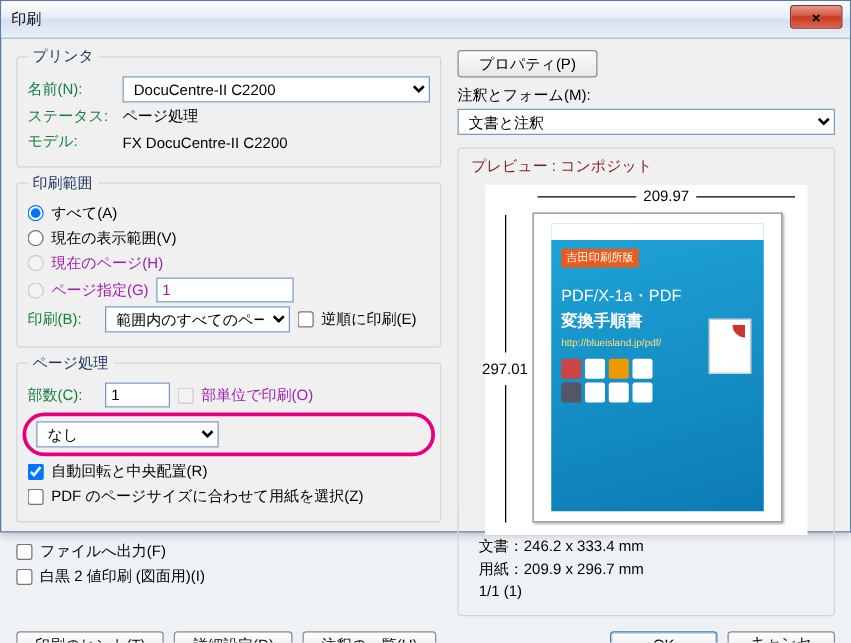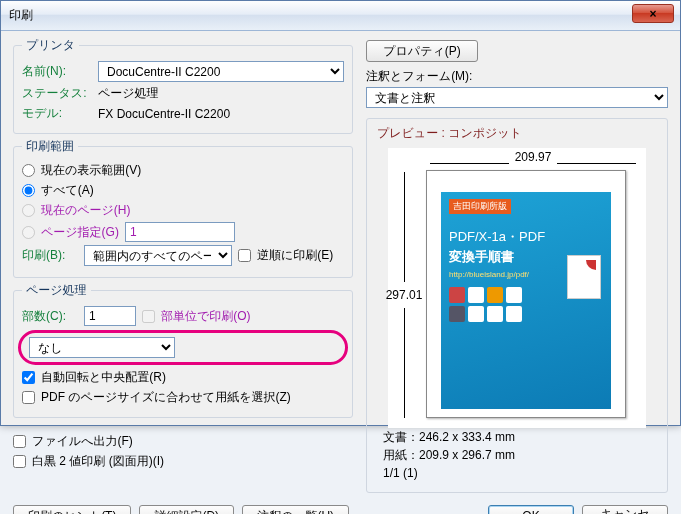--- a/index.html
+++ b/index.html
@@ -26,7 +26,7 @@
 .preview-box{border:1px solid #cfd6e0;border-radius:3px;padding:6px 10px 8px}
 .preview-title{color:#7f1d1d;margin-bottom:6px}
 .preview-area{width:258px;height:280px;background:#fff;position:relative;margin:0 auto}
-.dim-top{position:absolute;top:2px;left:42px;right:10px;display:flex;align-items:flex-end;font-size:11px}
+.dim-top{position:absolute;top:2px;left:42px;right:10px;display:flex;align-items:center;font-size:11px}
 .dim-top .arrow{flex:1;border-top:1px solid #000;position:relative;height:1px}
 .dim-left{position:absolute;top:24px;bottom:10px;left:0;width:32px;display:flex;flex-direction:column;align-items:center;font-size:11px}
 .dim-left .arrow{flex:1;border-left:1px solid #000;width:1px;position:relative}

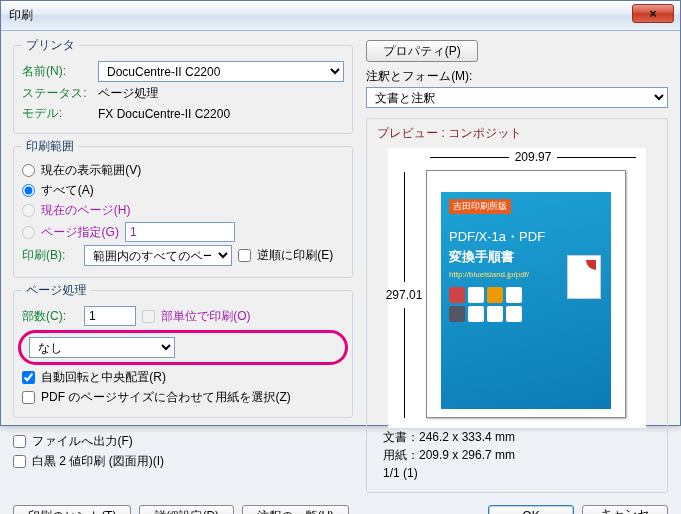--- a/index.html
+++ b/index.html
@@ -79,14 +79,14 @@
     <legend>印刷範囲</legend>
     <div class="row">
             <label class="radio">
+              <input type="radio" name="r" checked="" style="">
+              <span>すべて(A)</span>
+            </label>
+          </div>
+    <div class="row">
+            <label class="radio">
               <input type="radio" name="r" style="">
               <span>現在の表示範囲(V)</span>
-            </label>
-          </div>
-    <div class="row">
-            <label class="radio">
-              <input type="radio" name="r" checked="" style="">
-              <span>すべて(A)</span>
             </label>
           </div>
     <div class="row disabled">

